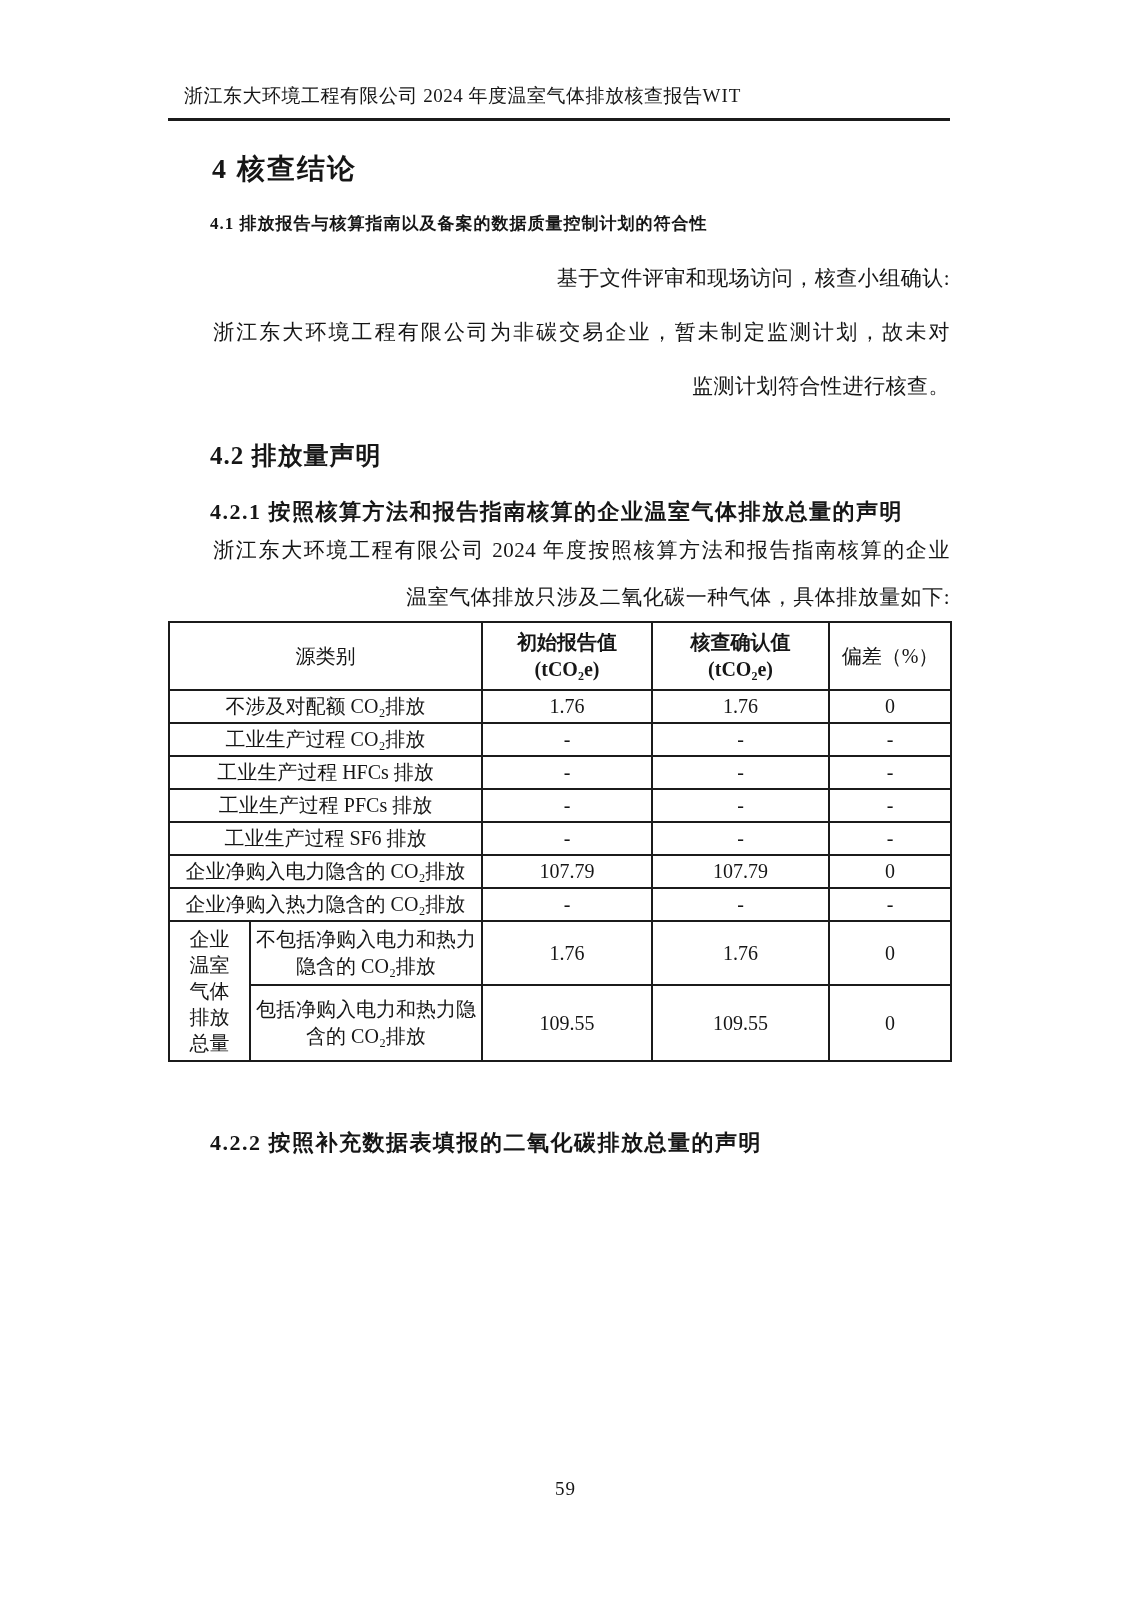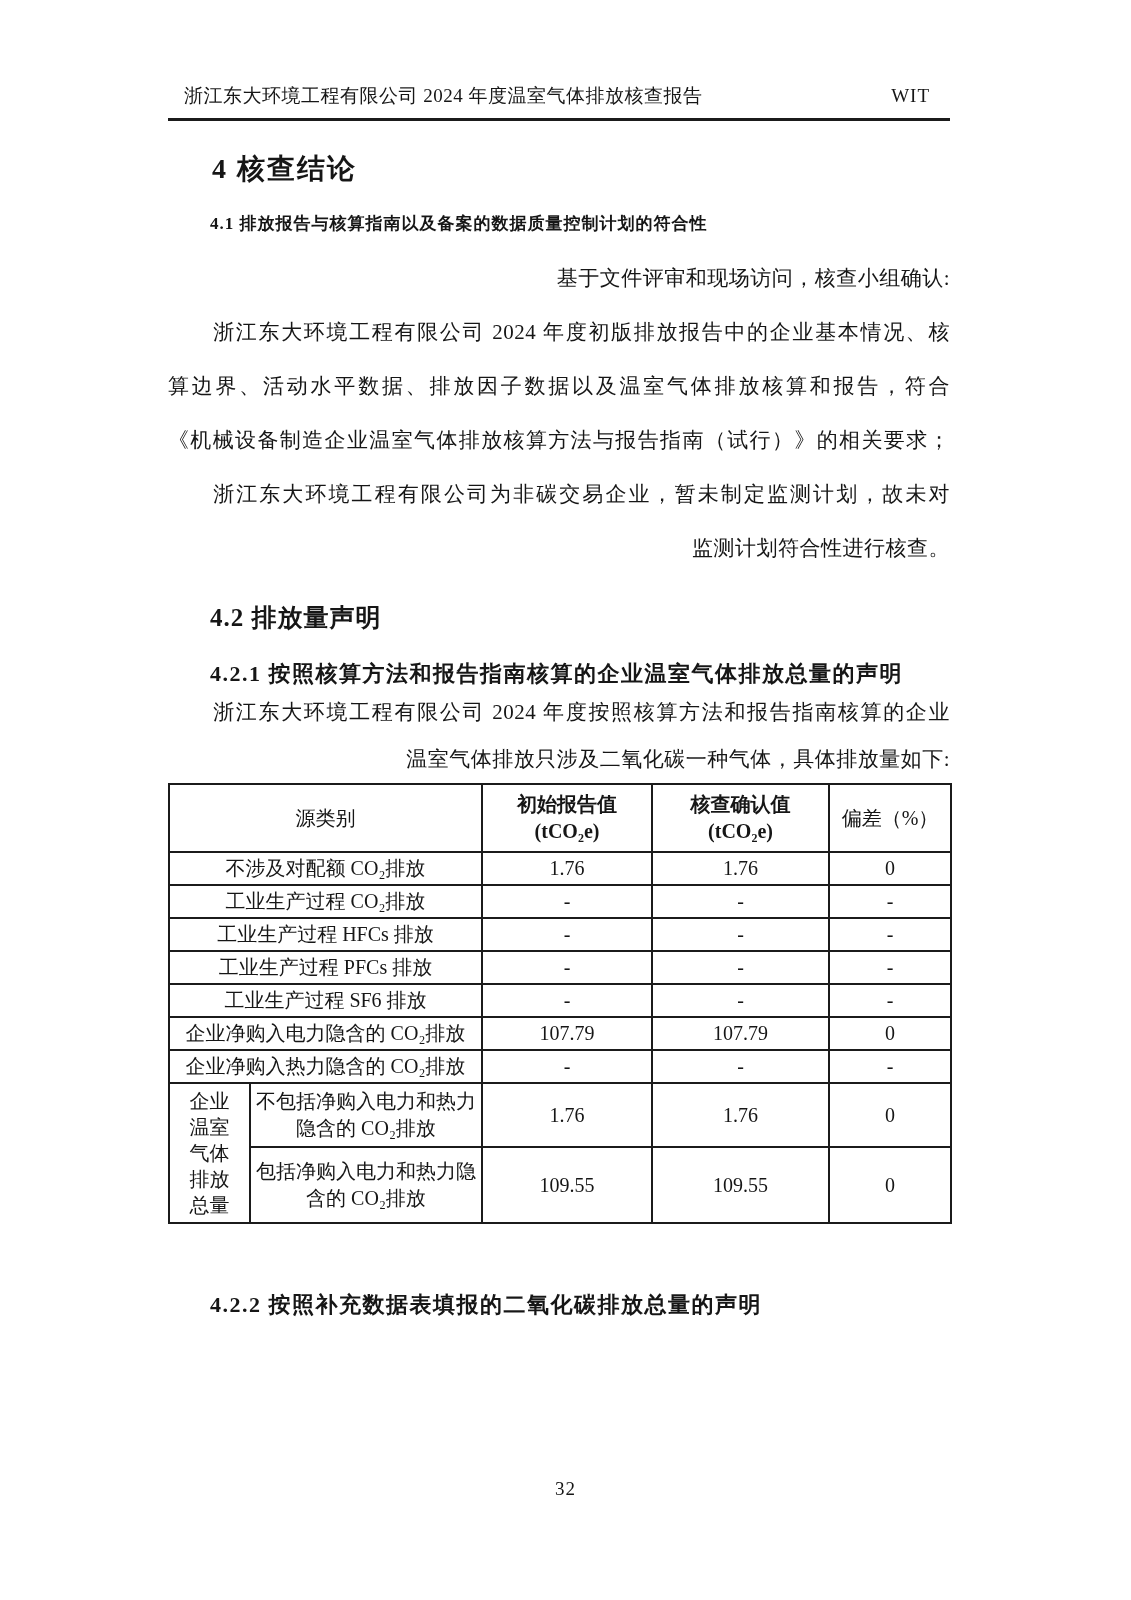--- a/index.html
+++ b/index.html
@@ -10,7 +10,7 @@
   }
   .content{position:absolute;left:168px;top:0;width:782px;}
   
-  .pg-header{display:flex;justify-content:space-between;align-items:flex-end;
+  .pg-header{display:flex;justify-content:flex-start;align-items:flex-end;
     margin-top:84px;font-size:19px;line-height:24px;}
   .pg-header .title{padding-left:16px;letter-spacing:0.5px;}
   .pg-header .mark{padding-right:20px;letter-spacing:1px;}

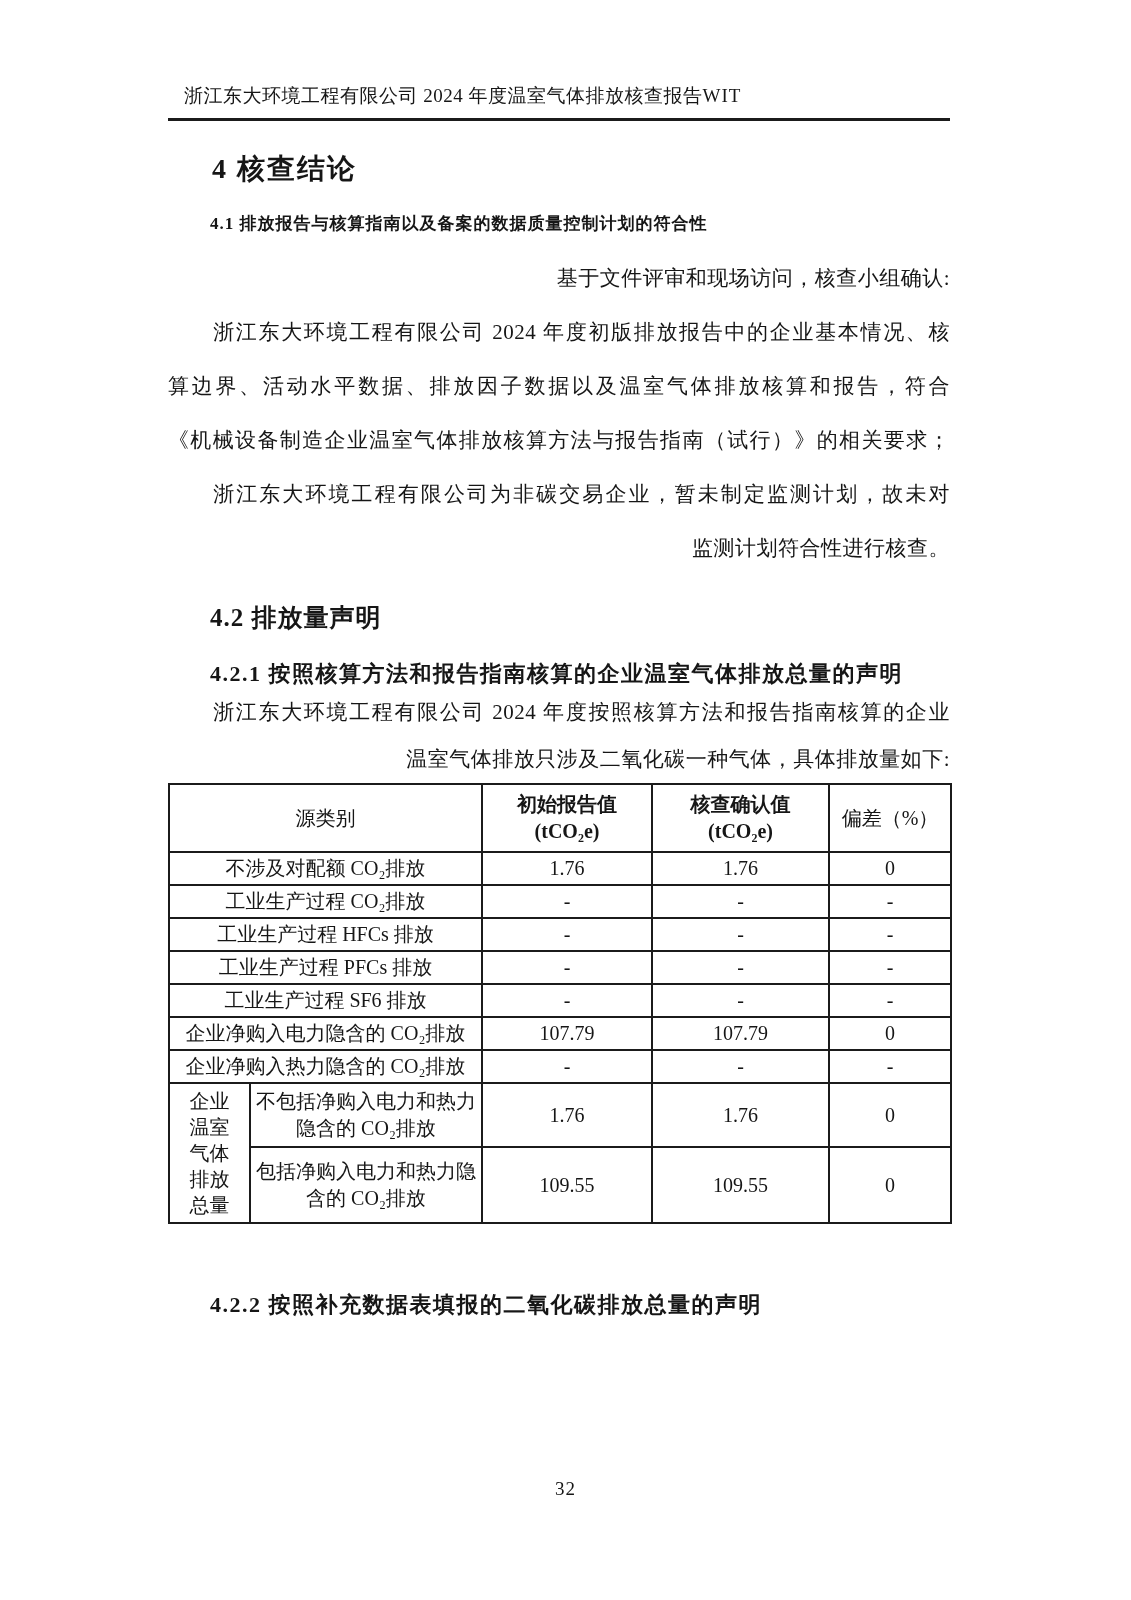--- a/index.html
+++ b/index.html
@@ -61,11 +61,6 @@
 
   <div class="pline ind mt10">基于文件评审和现场访问，核查小组确认:</div>
 
-  <div>
-    <div class="pline ind jl">浙江东大环境工程有限公司 2024 年度初版排放报告中的企业基本情况、核</div>
-    <div class="pline jl">算边界、活动水平数据、排放因子数据以及温室气体排放核算和报告，符合</div>
-    <div class="pline jl">《机械设备制造企业温室气体排放核算方法与报告指南（试行）》的相关要求；</div>
-  </div>
 
   <div>
     <div class="pline ind jl">浙江东大环境工程有限公司为非碳交易企业，暂未制定监测计划，故未对</div>

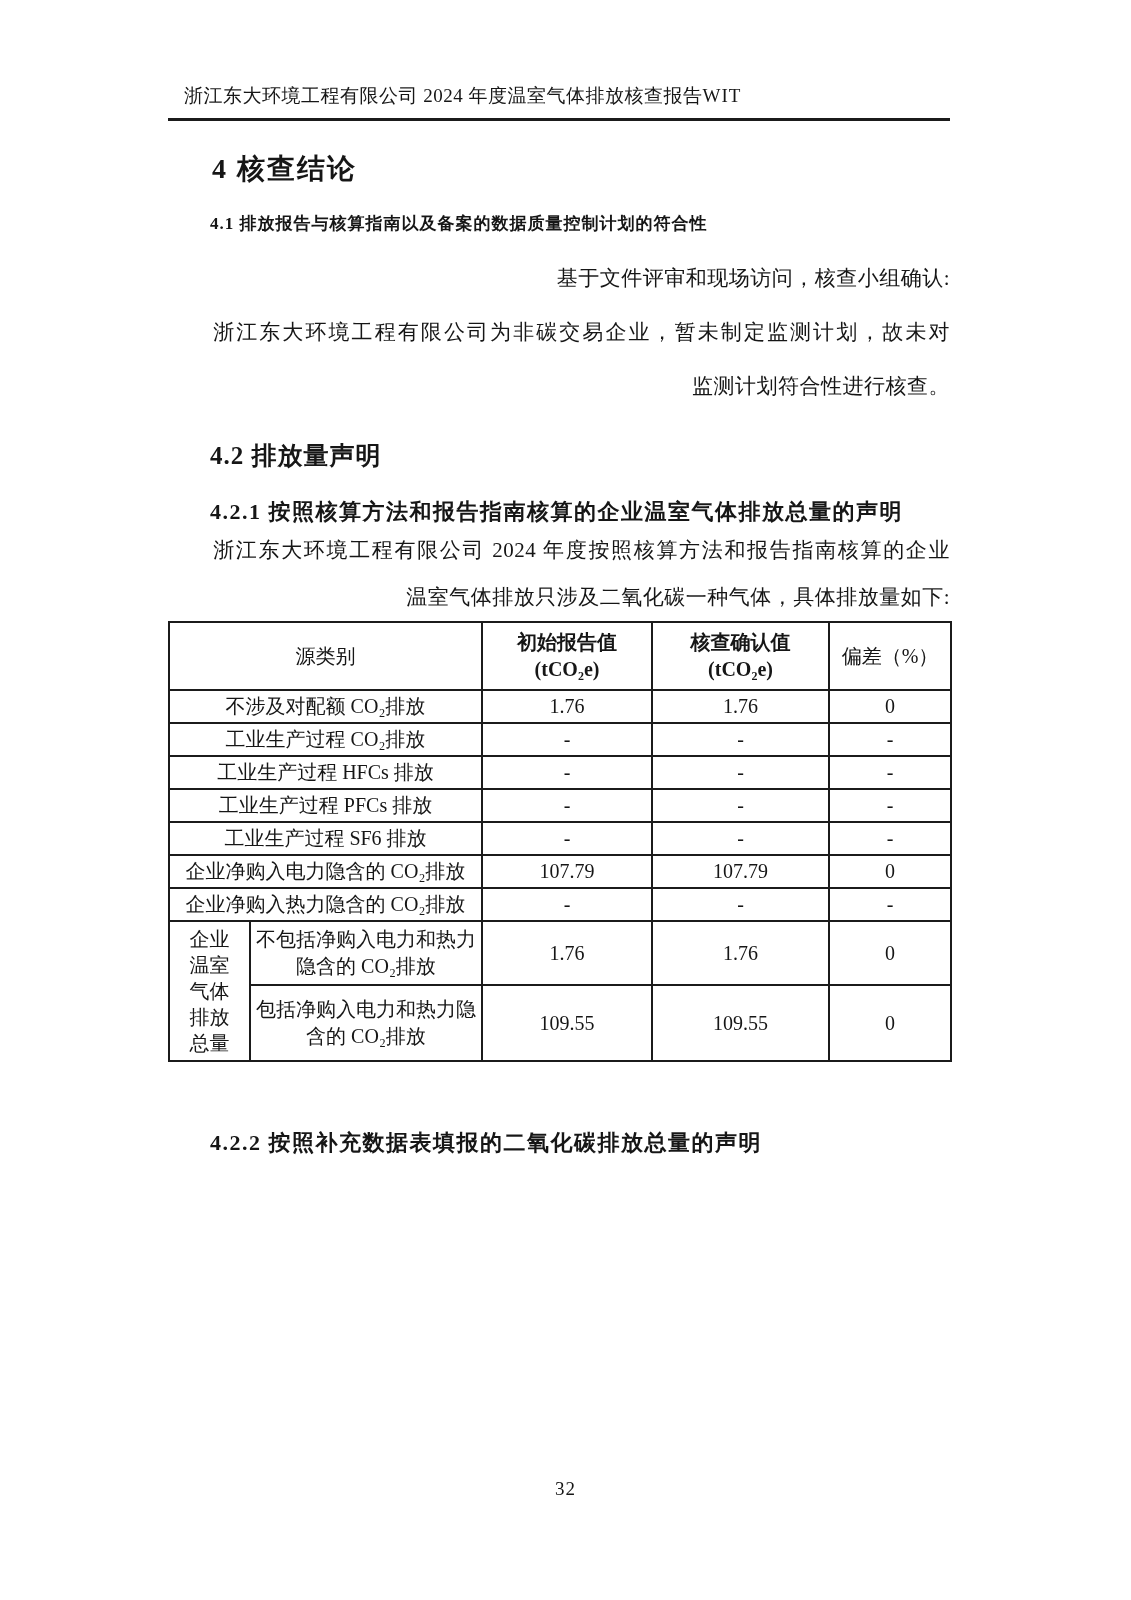--- a/index.html
+++ b/index.html
@@ -165,6 +165,6 @@
 
 </div>
 
-<div class="page-num">32</div>
+<div class="page-num">59</div>
 
 </body></html>

